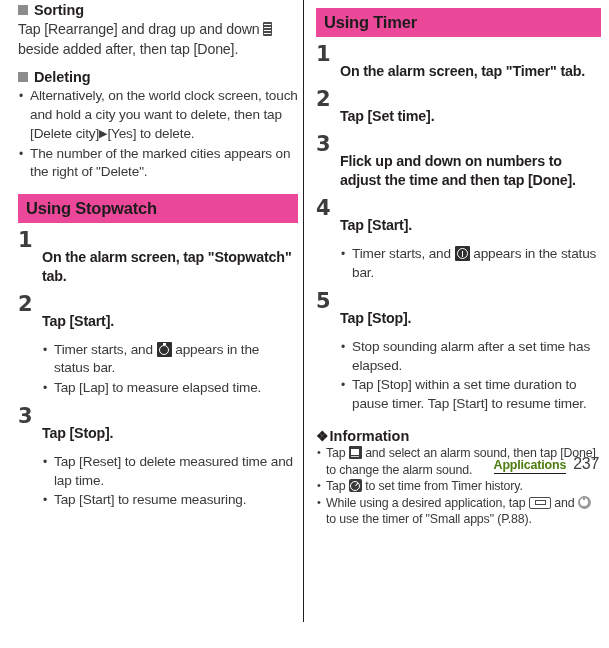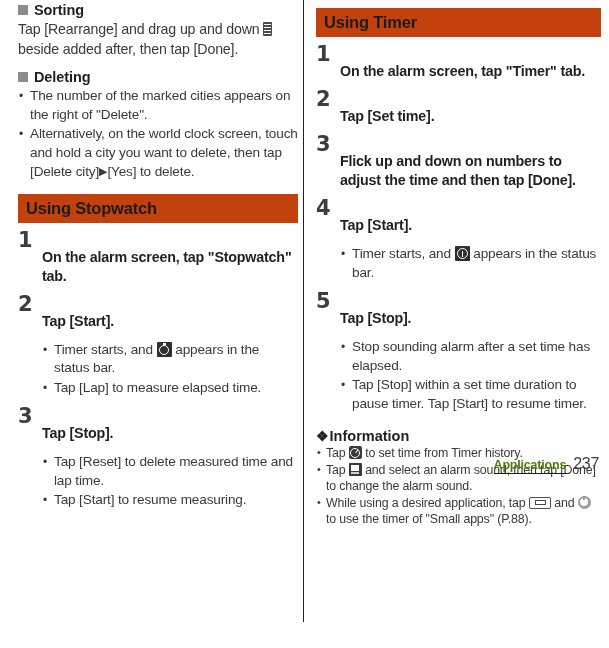--- a/index.html
+++ b/index.html
@@ -105,7 +105,7 @@
 
   
   .sec-bar {
-    background: #c2410c;
+    background: #ec4899;
     color: #1c1c1c;
     font-size: 16.5px;
     font-weight: bold;

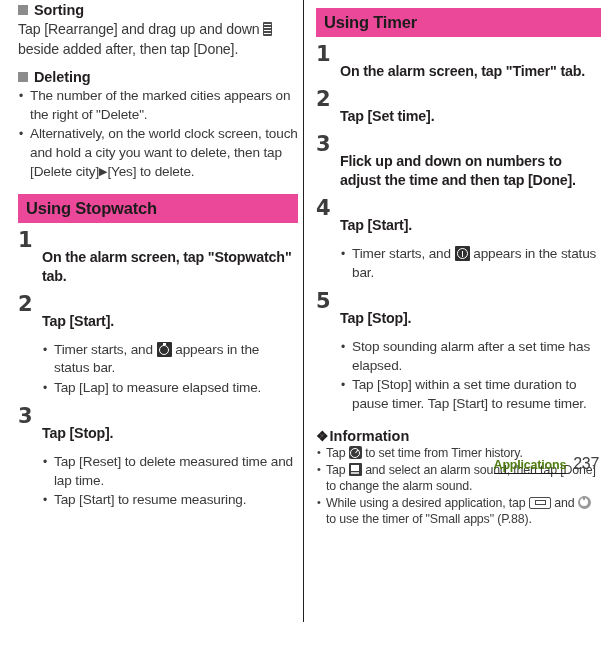--- a/index.html
+++ b/index.html
@@ -404,8 +404,8 @@
     </div>
 
     <ul class="bullets">
+      <li><span>Alternatively, on the world clock screen, touch and hold a city you want to delete, then tap [Delete city]</span><span class="arrow">▶</span><span>[Yes] to delete.</span></li>
       <li><span>The number of the marked cities appears on the right of "Delete".</span></li>
-      <li><span>Alternatively, on the world clock screen, touch and hold a city you want to delete, then tap [Delete city]</span><span class="arrow">▶</span><span>[Yes] to delete.</span></li>
     </ul>
 
     <div class="sec-bar">Using Stopwatch</div>

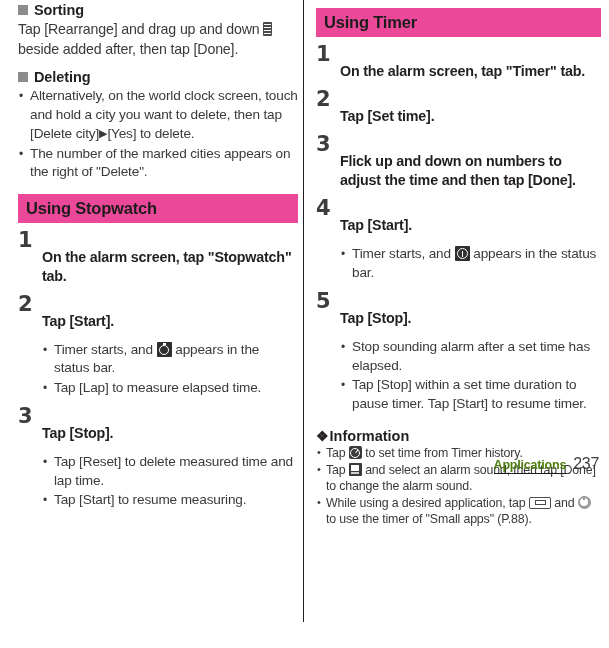--- a/index.html
+++ b/index.html
@@ -493,8 +493,8 @@
     </div>
 
     <ul class="info-bullets">
+      <li><span>Tap</span> <span class="ic ic-sound"></span> <span>and select an alarm sound, then tap [Done] to change the alarm sound.</span></li>
       <li><span>Tap</span> <span class="ic ic-history"></span> <span>to set time from Timer history.</span></li>
-      <li><span>Tap</span> <span class="ic ic-sound"></span> <span>and select an alarm sound, then tap [Done] to change the alarm sound.</span></li>
       <li><span>While using a desired application, tap</span> <span class="ic ic-recent"></span> <span>and</span> <span class="ic ic-smallapp"></span> <span>to use the timer of "Small apps" (P.88).</span></li>
     </ul>
 

